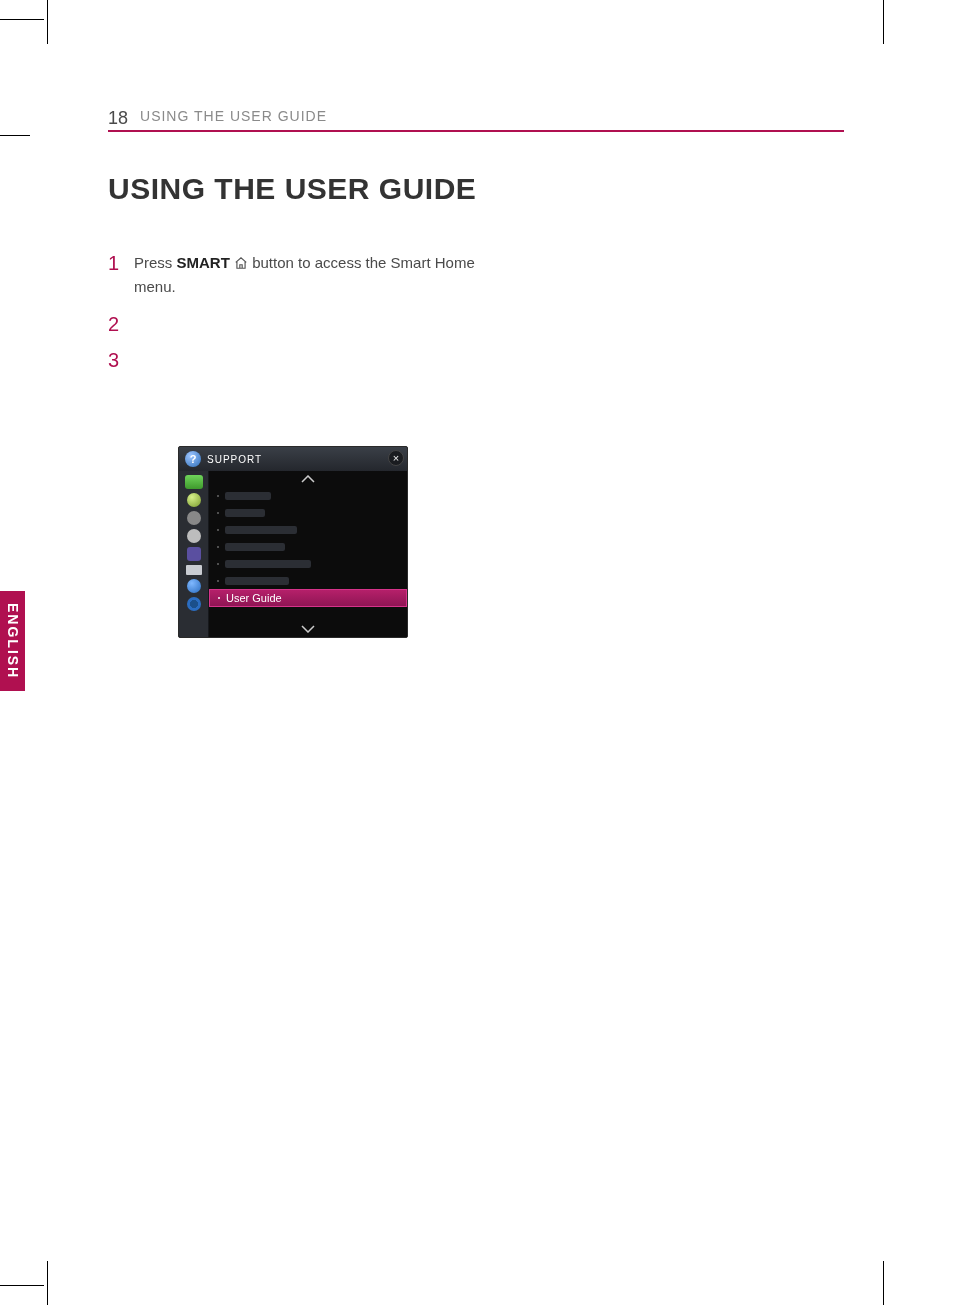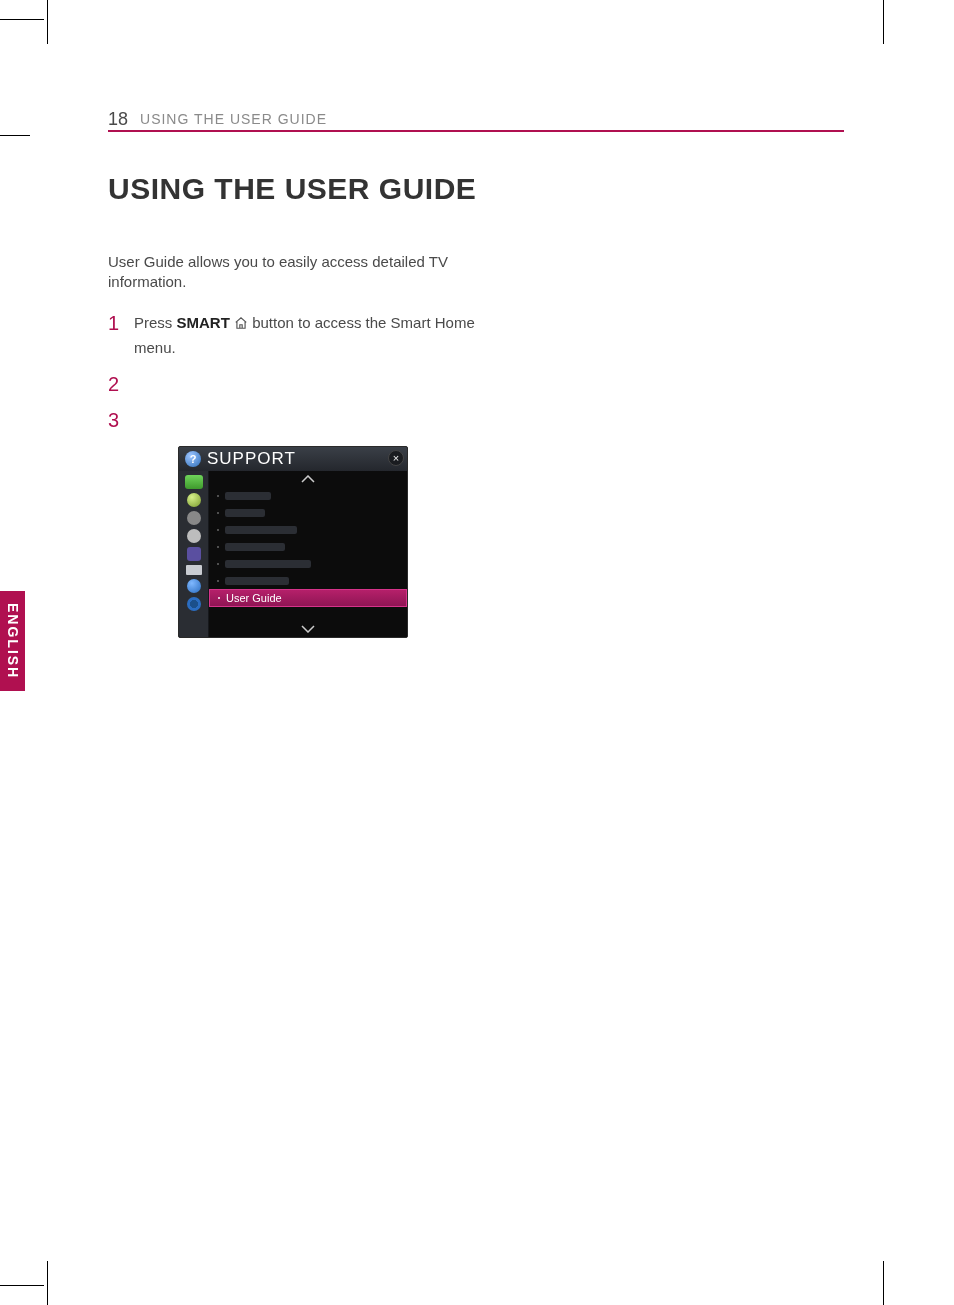--- a/index.html
+++ b/index.html
@@ -30,7 +30,7 @@
     height: 24px;
     border-bottom: 2px solid #b01050;
     display: flex;
-    align-items: center;
+    align-items: flex-start;
     gap: 12px;
   }
   .page-number {

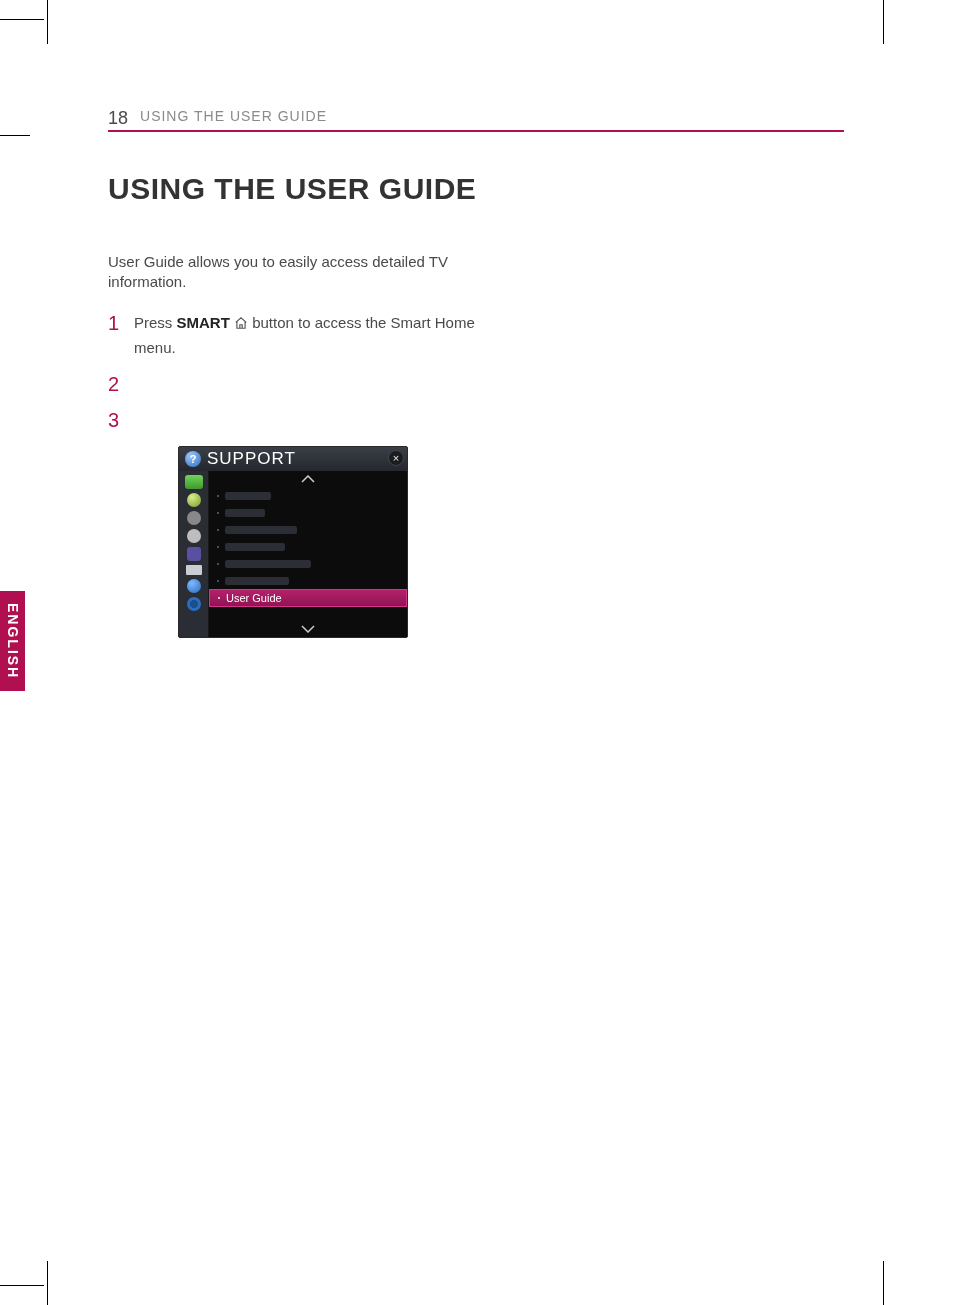--- a/index.html
+++ b/index.html
@@ -209,7 +209,6 @@
 
   <div class="main">
     <h1 class="title">USING THE USER GUIDE</h1>
-    <p class="intro">User Guide allows you to easily access detailed TV information.</p>
 
     <ol class="steps">
       <li>

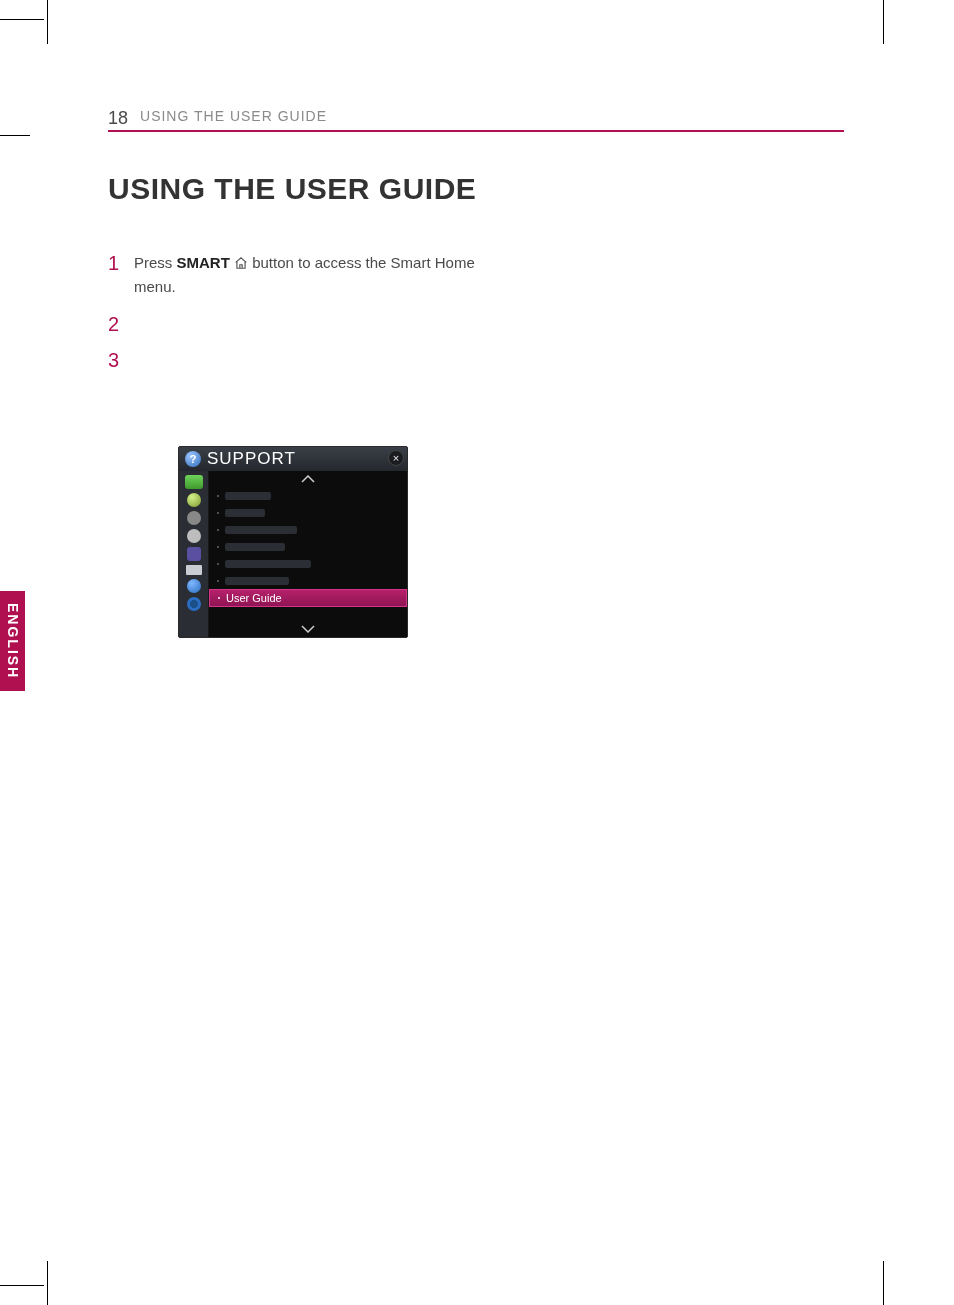--- a/index.html
+++ b/index.html
@@ -137,7 +137,7 @@
     display:flex; align-items:center; justify-content:center;
     color:#fff; font-size:11px; font-weight:700;
   }
-  .tv-header .hlabel { color:#fff; letter-spacing:1px; font-size:17px; }
+  .tv-header .hlabel { color:#fff; letter-spacing:1px; font-size:10px; }
   .tv-close {
     position:absolute; right:3px; top:3px;
     width:16px; height:16px; border-radius:50%;

